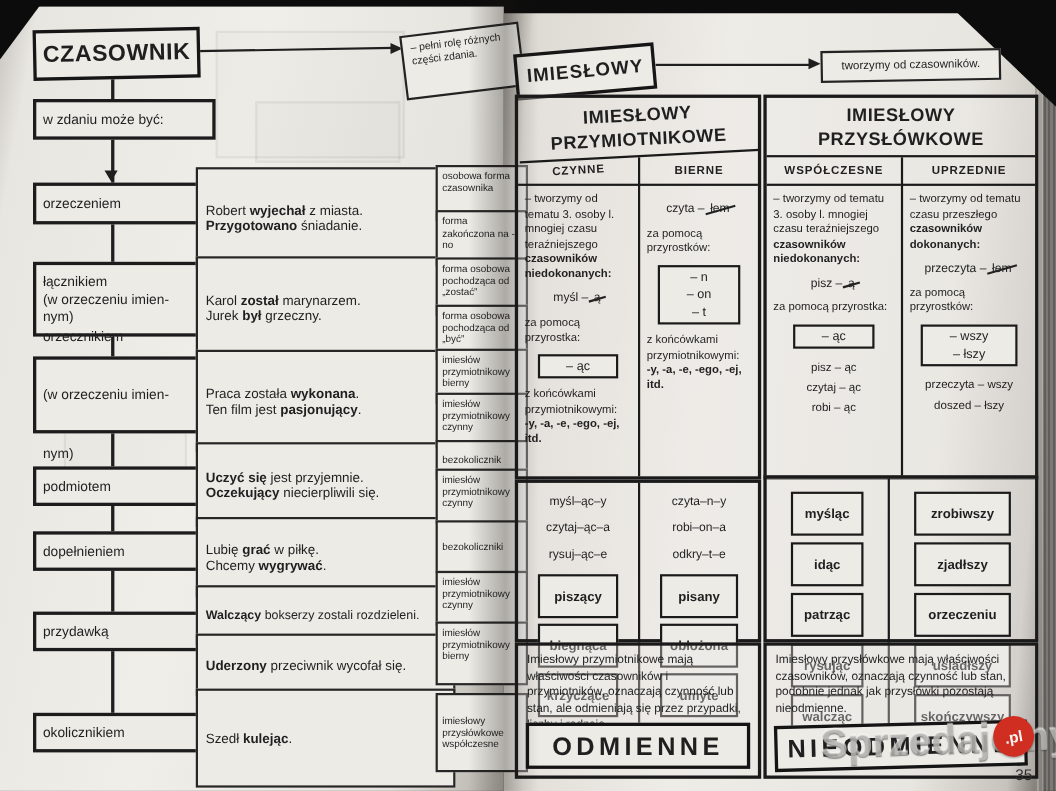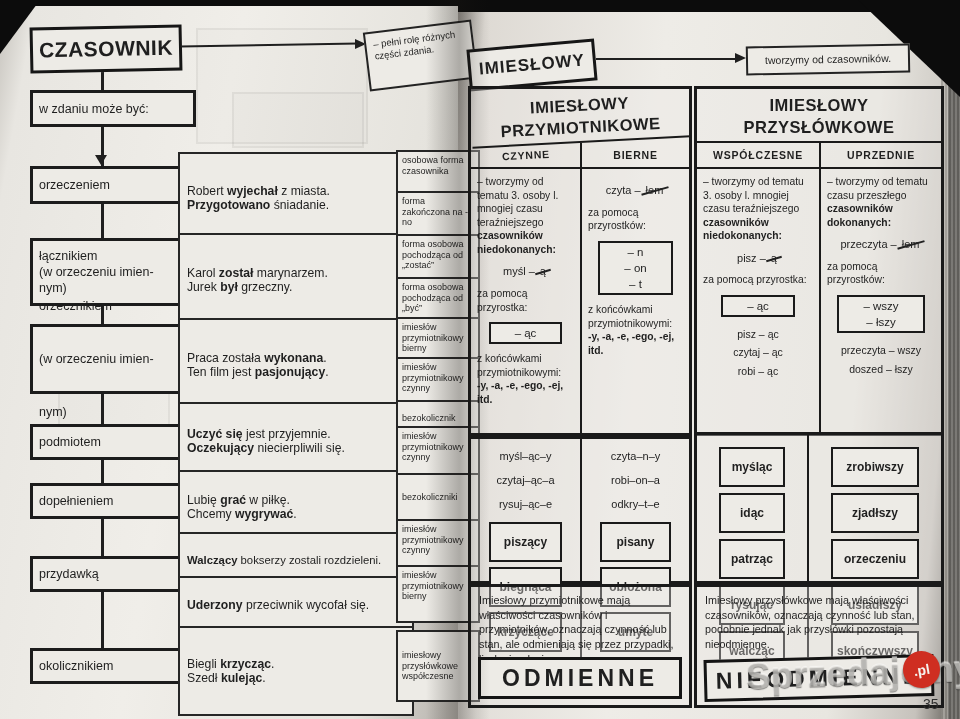--- a/index.html
+++ b/index.html
@@ -164,7 +164,6 @@
     <div class="sent"><b>Uderzony</b><span> przeciwnik wycofał się.</span></div>
   </div>
   <div class="sbox" style="top:626px;height:74px;">
-    <div class="sent"><span>Biegli </span><b>krzycząc</b><span>.</span></div>
     <div class="sent"><span>Szedł </span><b>kulejąc</b><span>.</span></div>
   </div>
 

